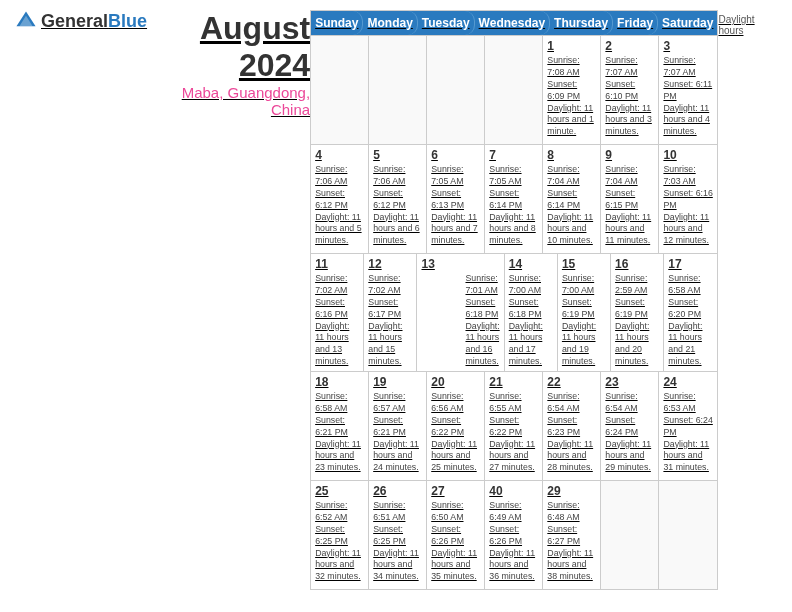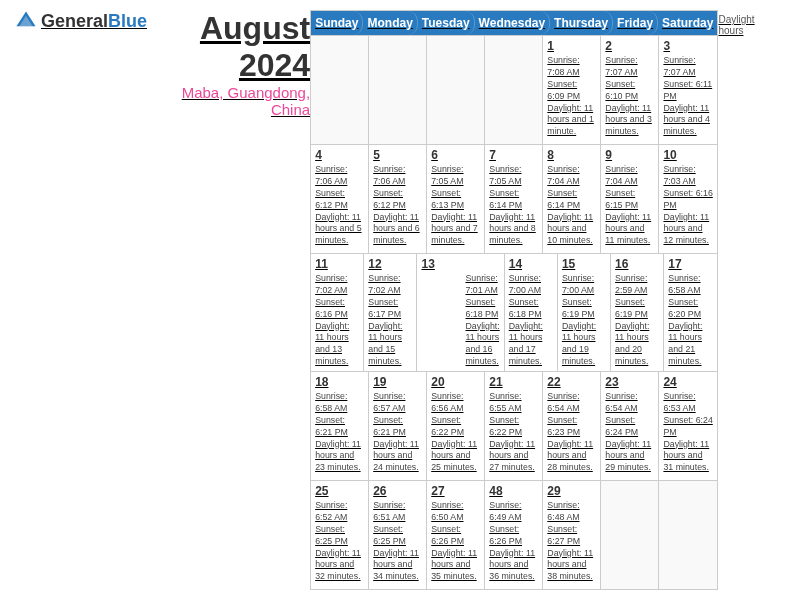--- a/index.html
+++ b/index.html
@@ -322,7 +322,7 @@
 Daylight: 11 hours and 35 minutes.</div>
           </div>
           <div class="cal-cell">
-            <div class="day-num">48</div>
+            <div class="day-num">40</div>
             <div class="day-info" style="white-space: pre-line;">Sunrise: 6:49 AM
 Sunset: 6:26 PM
 Daylight: 11 hours and 36 minutes.</div>

